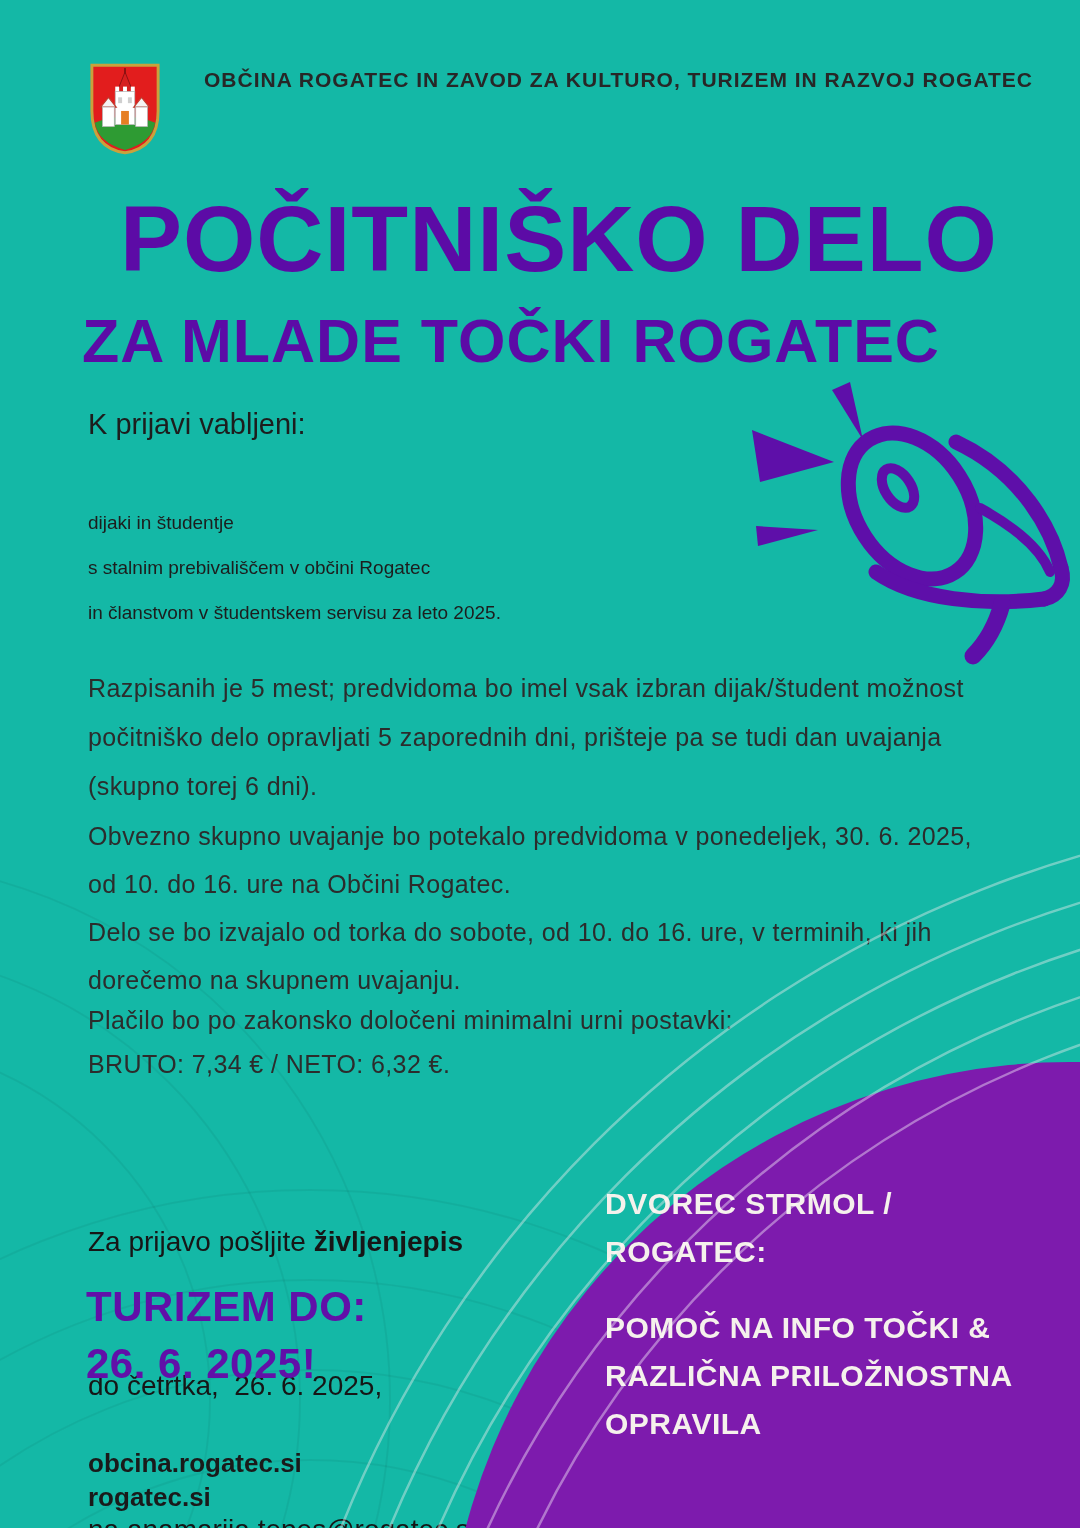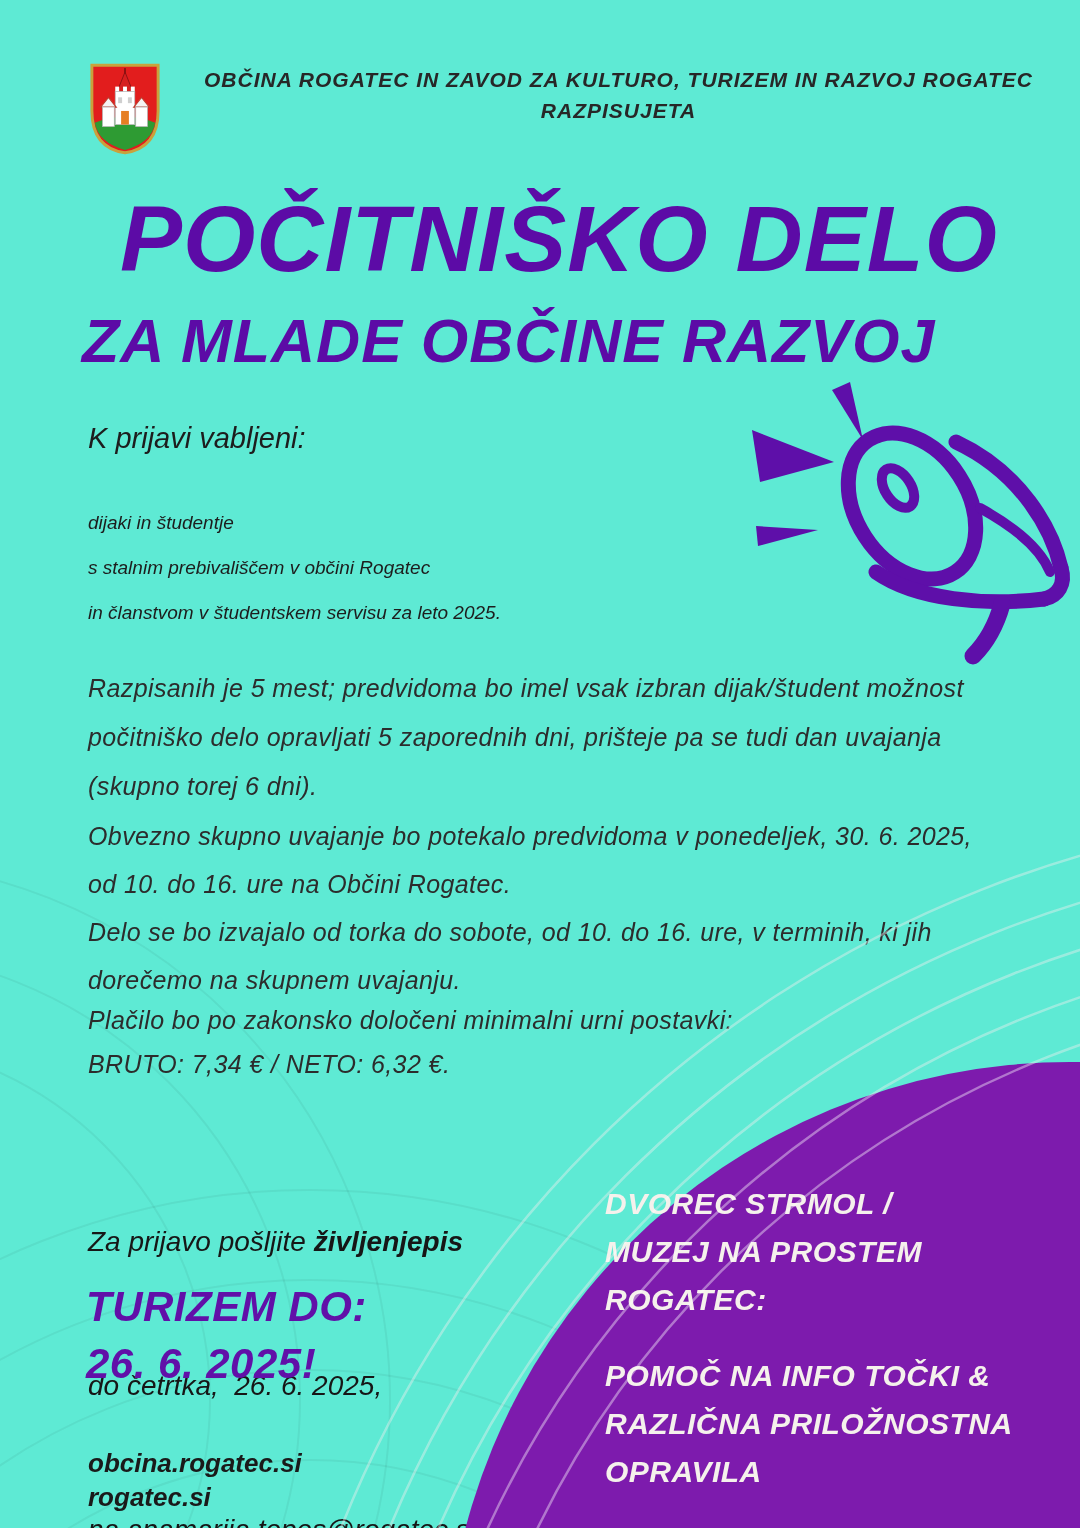--- a/index.html
+++ b/index.html
@@ -9,11 +9,10 @@
     width: 1080px;
     height: 1528px;
     margin: 0 auto;
-    background: #5eead4;
+    background: #14b8a6;
     overflow: hidden;
     font-family: "Liberation Sans", "DejaVu Sans", sans-serif;
     color: #222;
-    font-style: italic;
   }
   .arcs { position: absolute; inset: 0; width: 1080px; height: 1528px; pointer-events: none; }
 

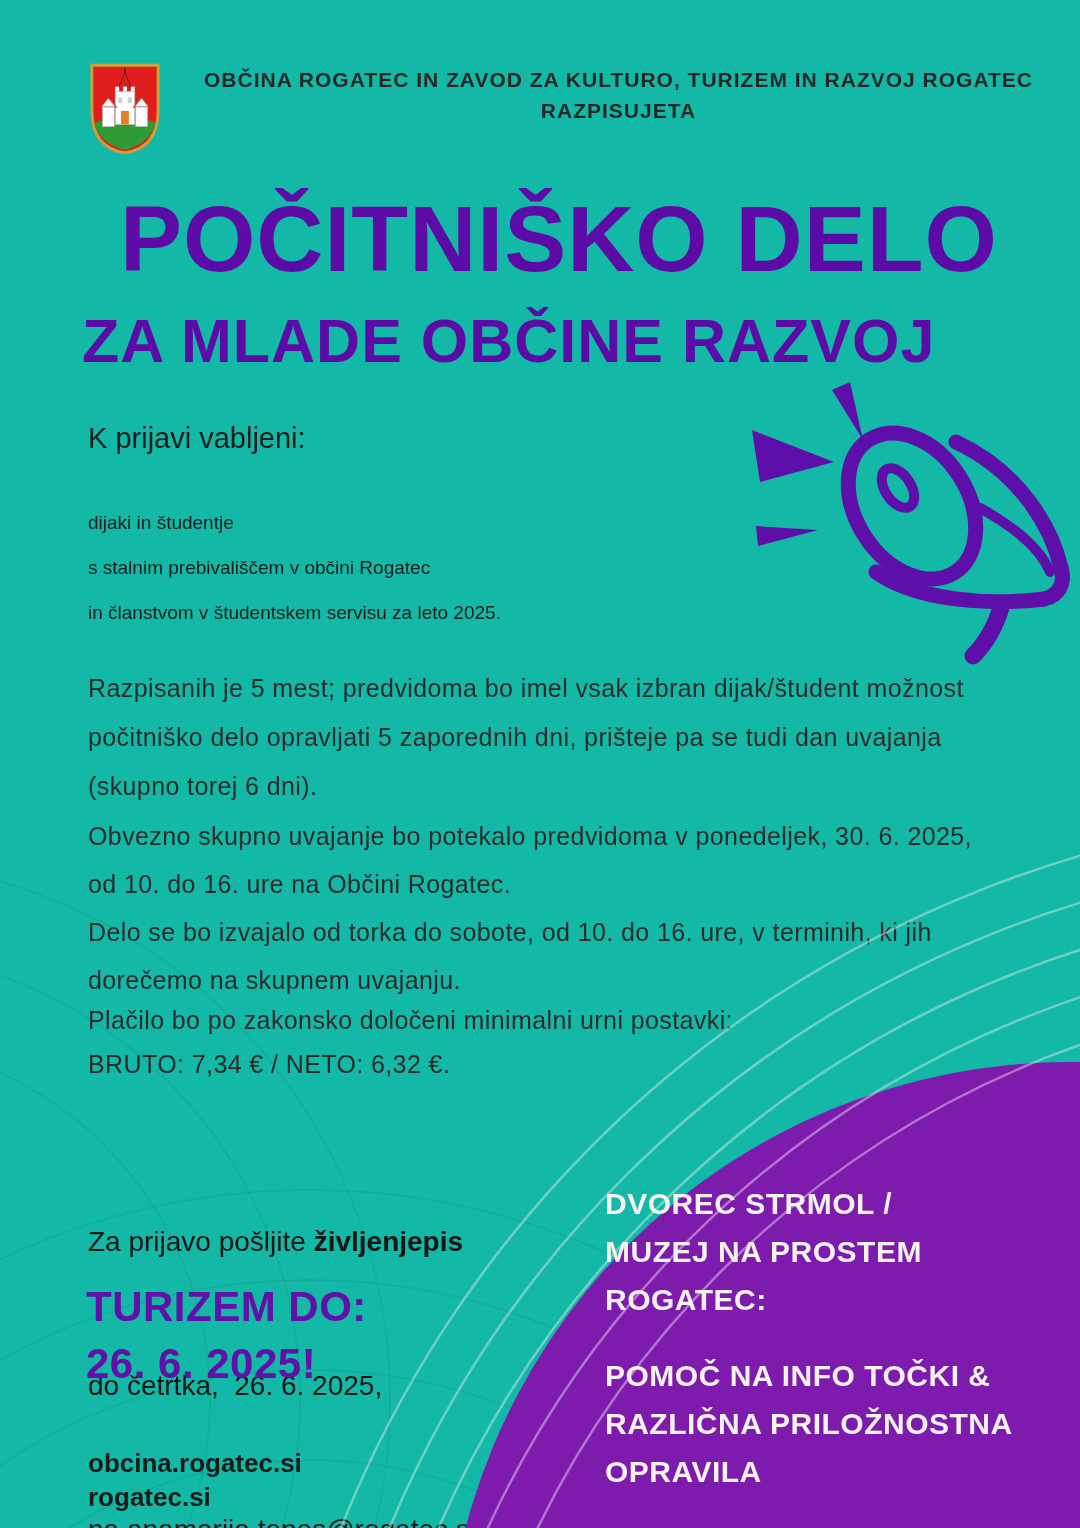--- a/index.html
+++ b/index.html
@@ -115,7 +115,6 @@
 
   <div class="header-text">
     <div>OBČINA ROGATEC IN ZAVOD ZA KULTURO, TURIZEM IN RAZVOJ ROGATEC</div>
-    <div>RAZPISUJETA</div>
   </div>
 
   <div class="title">POČITNIŠKO DELO</div>

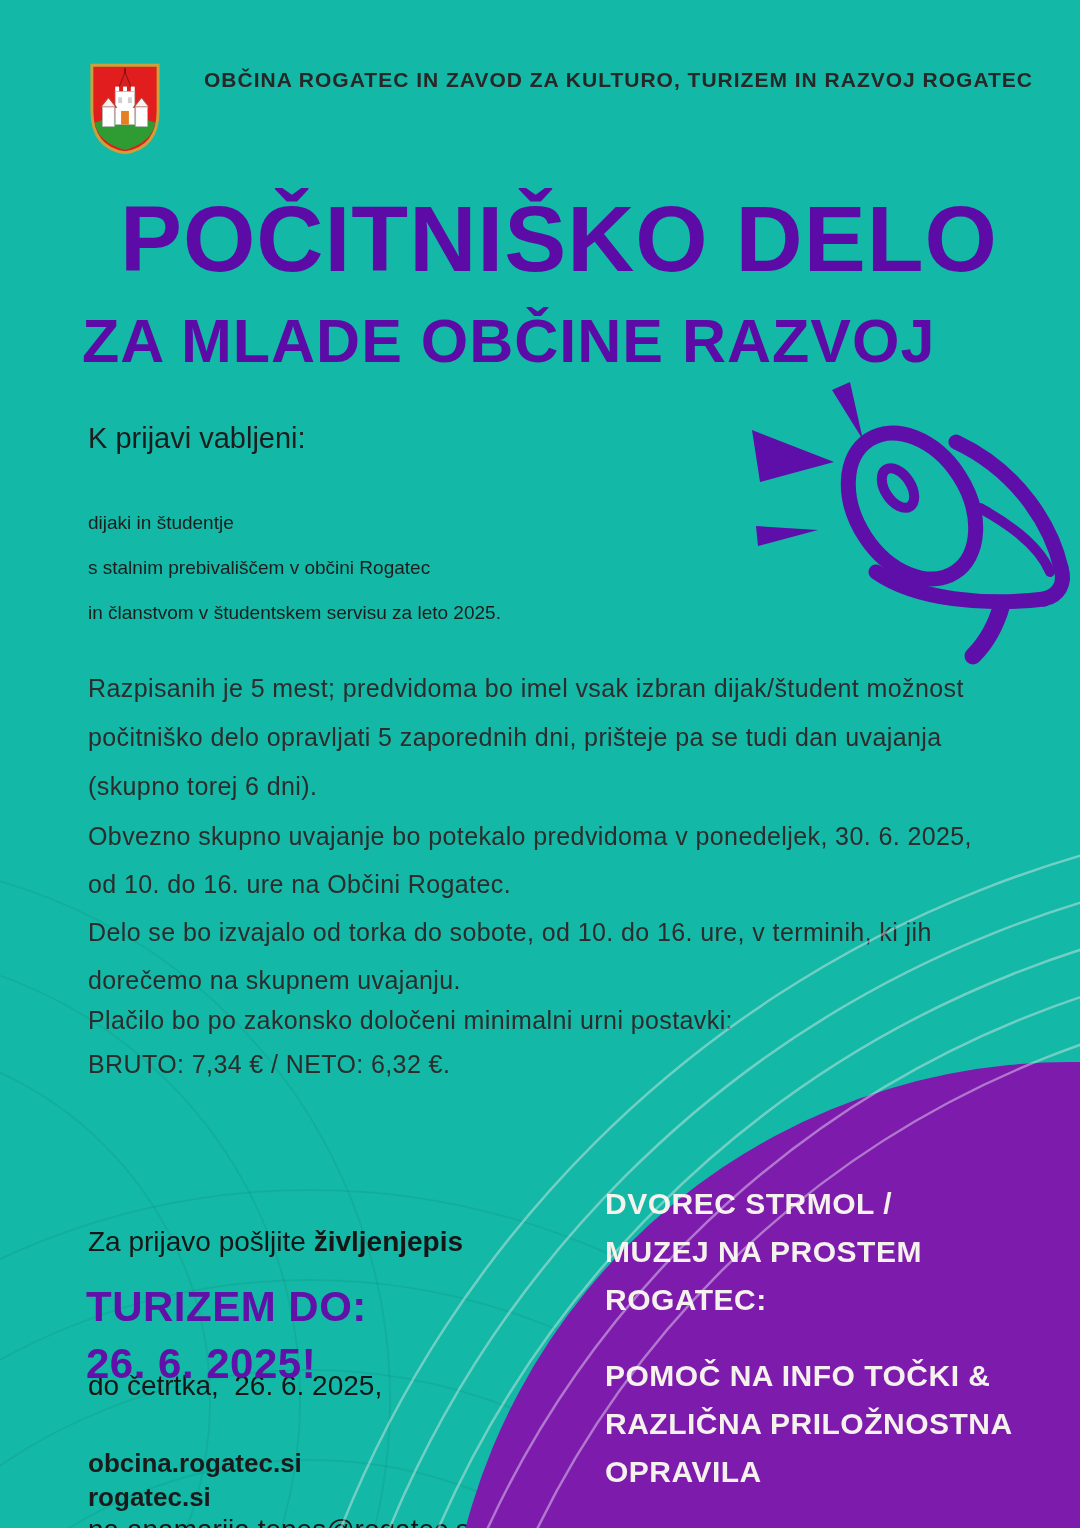--- a/index.html
+++ b/index.html
@@ -118,7 +118,7 @@
   </div>
 
   <div class="title">POČITNIŠKO DELO</div>
-  <div class="subtitle">ZA MLADE OBČINE RAZVOJ</div>
+  <div class="subtitle">ZA MLADE TOČKI ROGATEC</div>
 
   <div class="invite-intro">K prijavi vabljeni:</div>
   <div class="invite-lines">

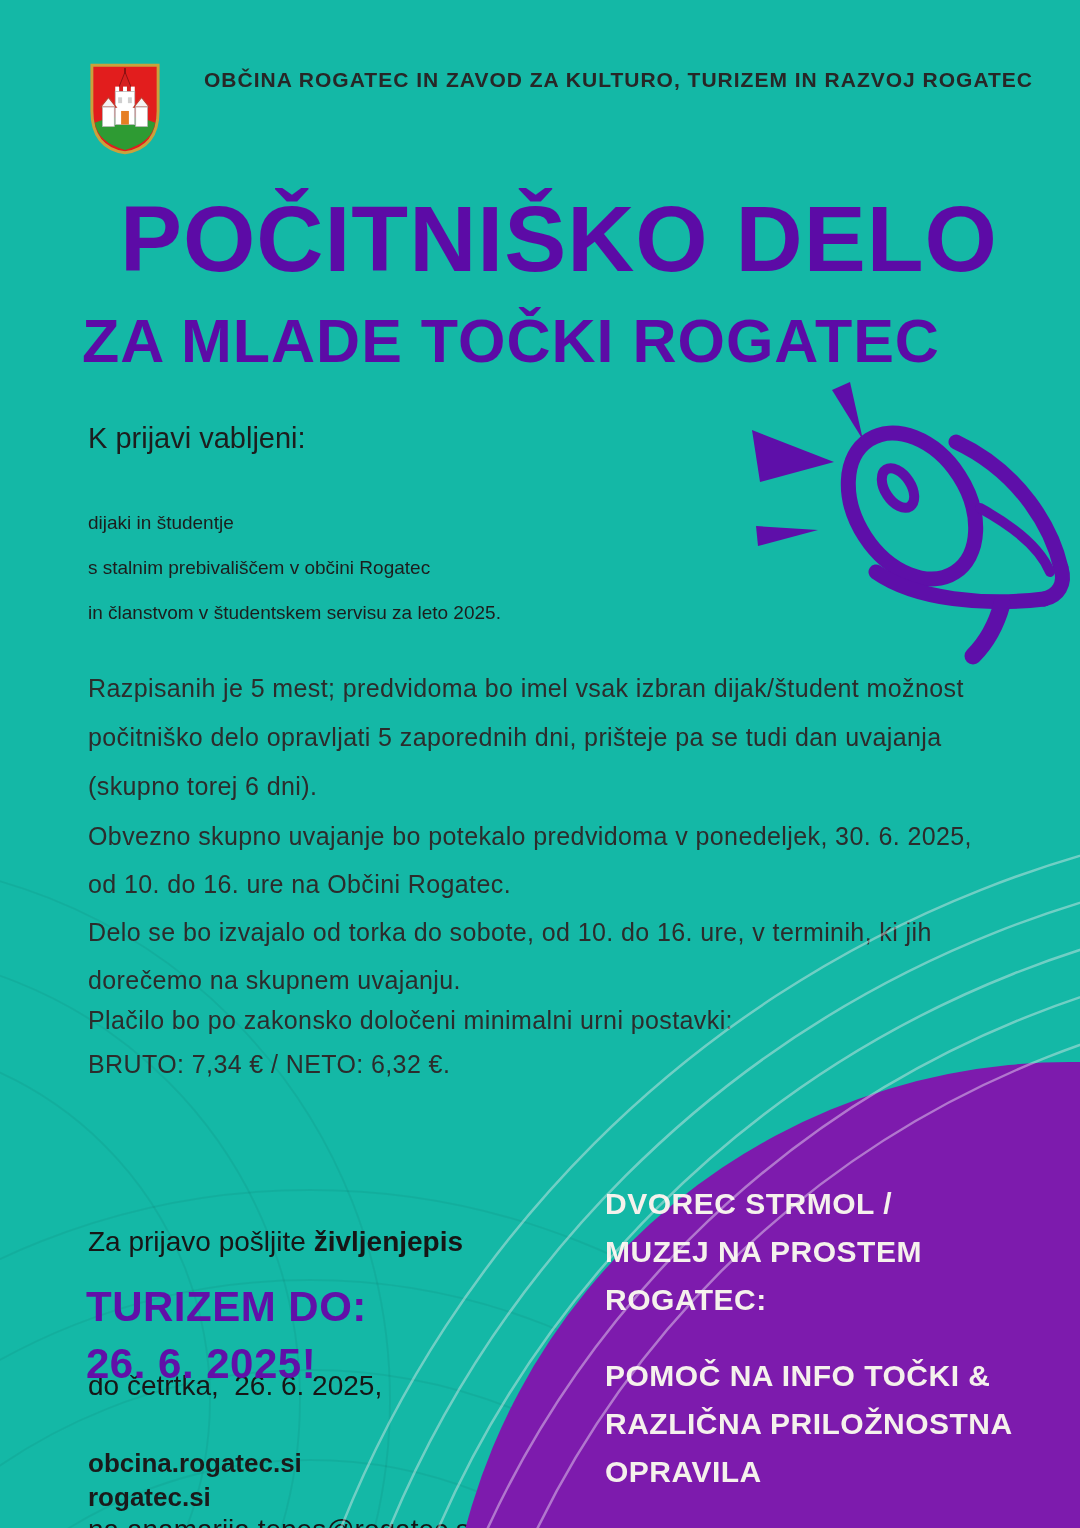--- a/index.html
+++ b/index.html
@@ -36,7 +36,7 @@
     color: #5c0ba6; white-space: nowrap;
   }
 
-  .invite-intro { position: absolute; left: 88px; top: 422px; font-size: 29px; color: #1d1d1d; }
+  .invite-intro { position: absolute; left: 88px; top: 408px; font-size: 29px; color: #1d1d1d; }
   .invite-lines { position: absolute; left: 88px; top: 500px; font-size: 19px; line-height: 45px; color: #1d1d1d; }
 
   .megaphone { position: absolute; left: 744px; top: 378px; width: 334px; height: 288px; }

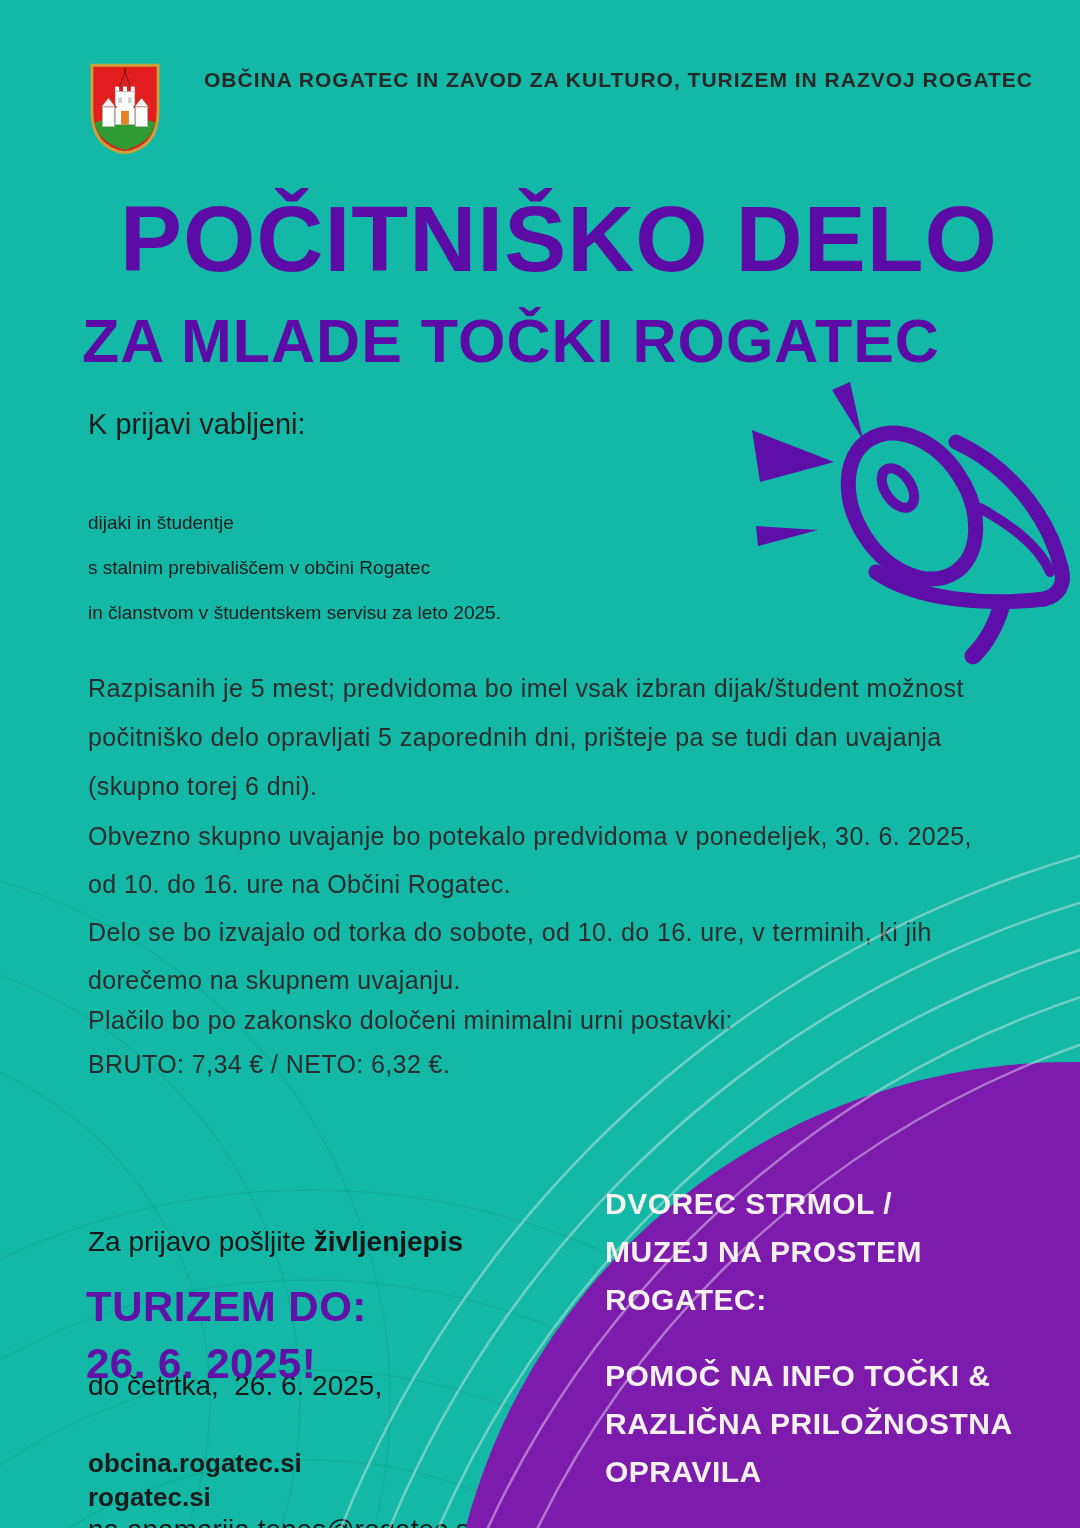--- a/index.html
+++ b/index.html
@@ -181,7 +181,6 @@
   <div class="purple-circle">
     <div class="circle-text">
       <div>DVOREC STRMOL /</div>
-      <div>MUZEJ NA PROSTEM</div>
       <div>ROGATEC:</div>
       <div class="circle-block2">
         <div>POMOČ NA INFO TOČKI &amp;</div>

